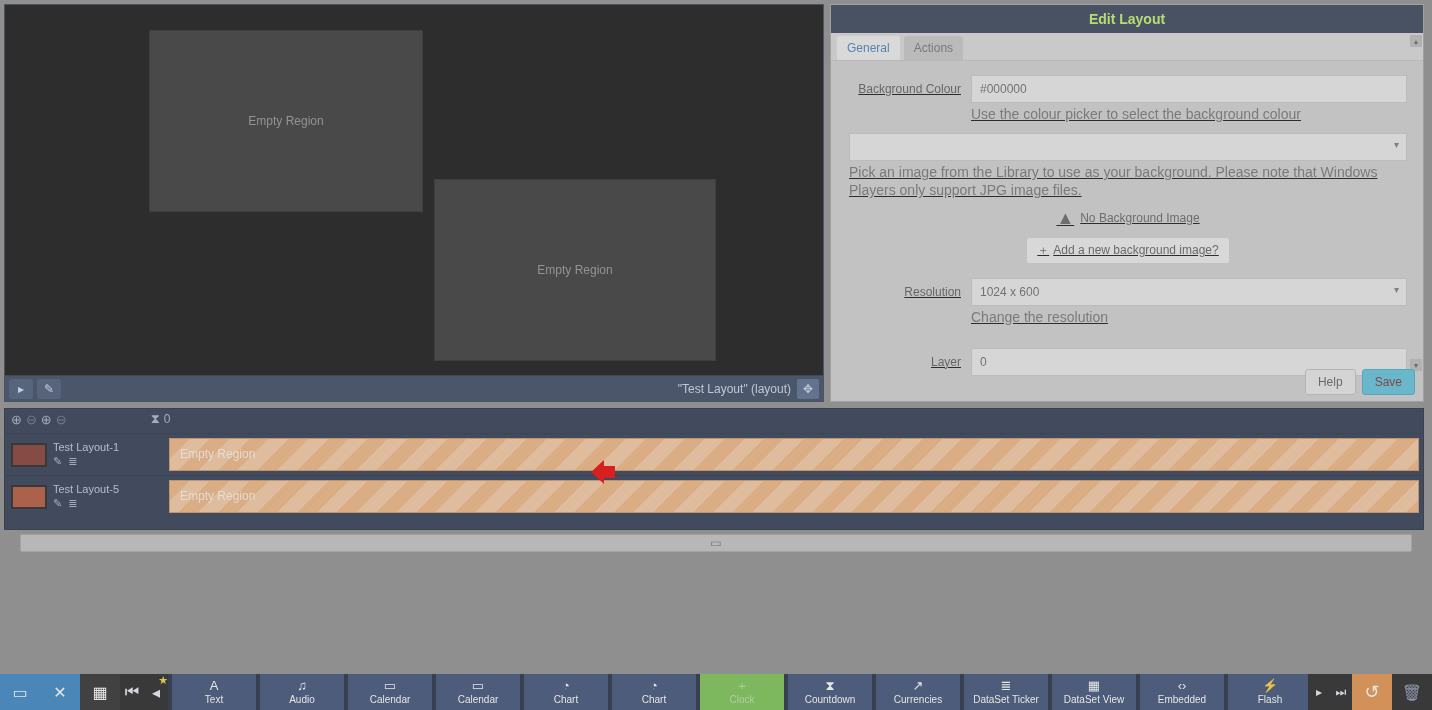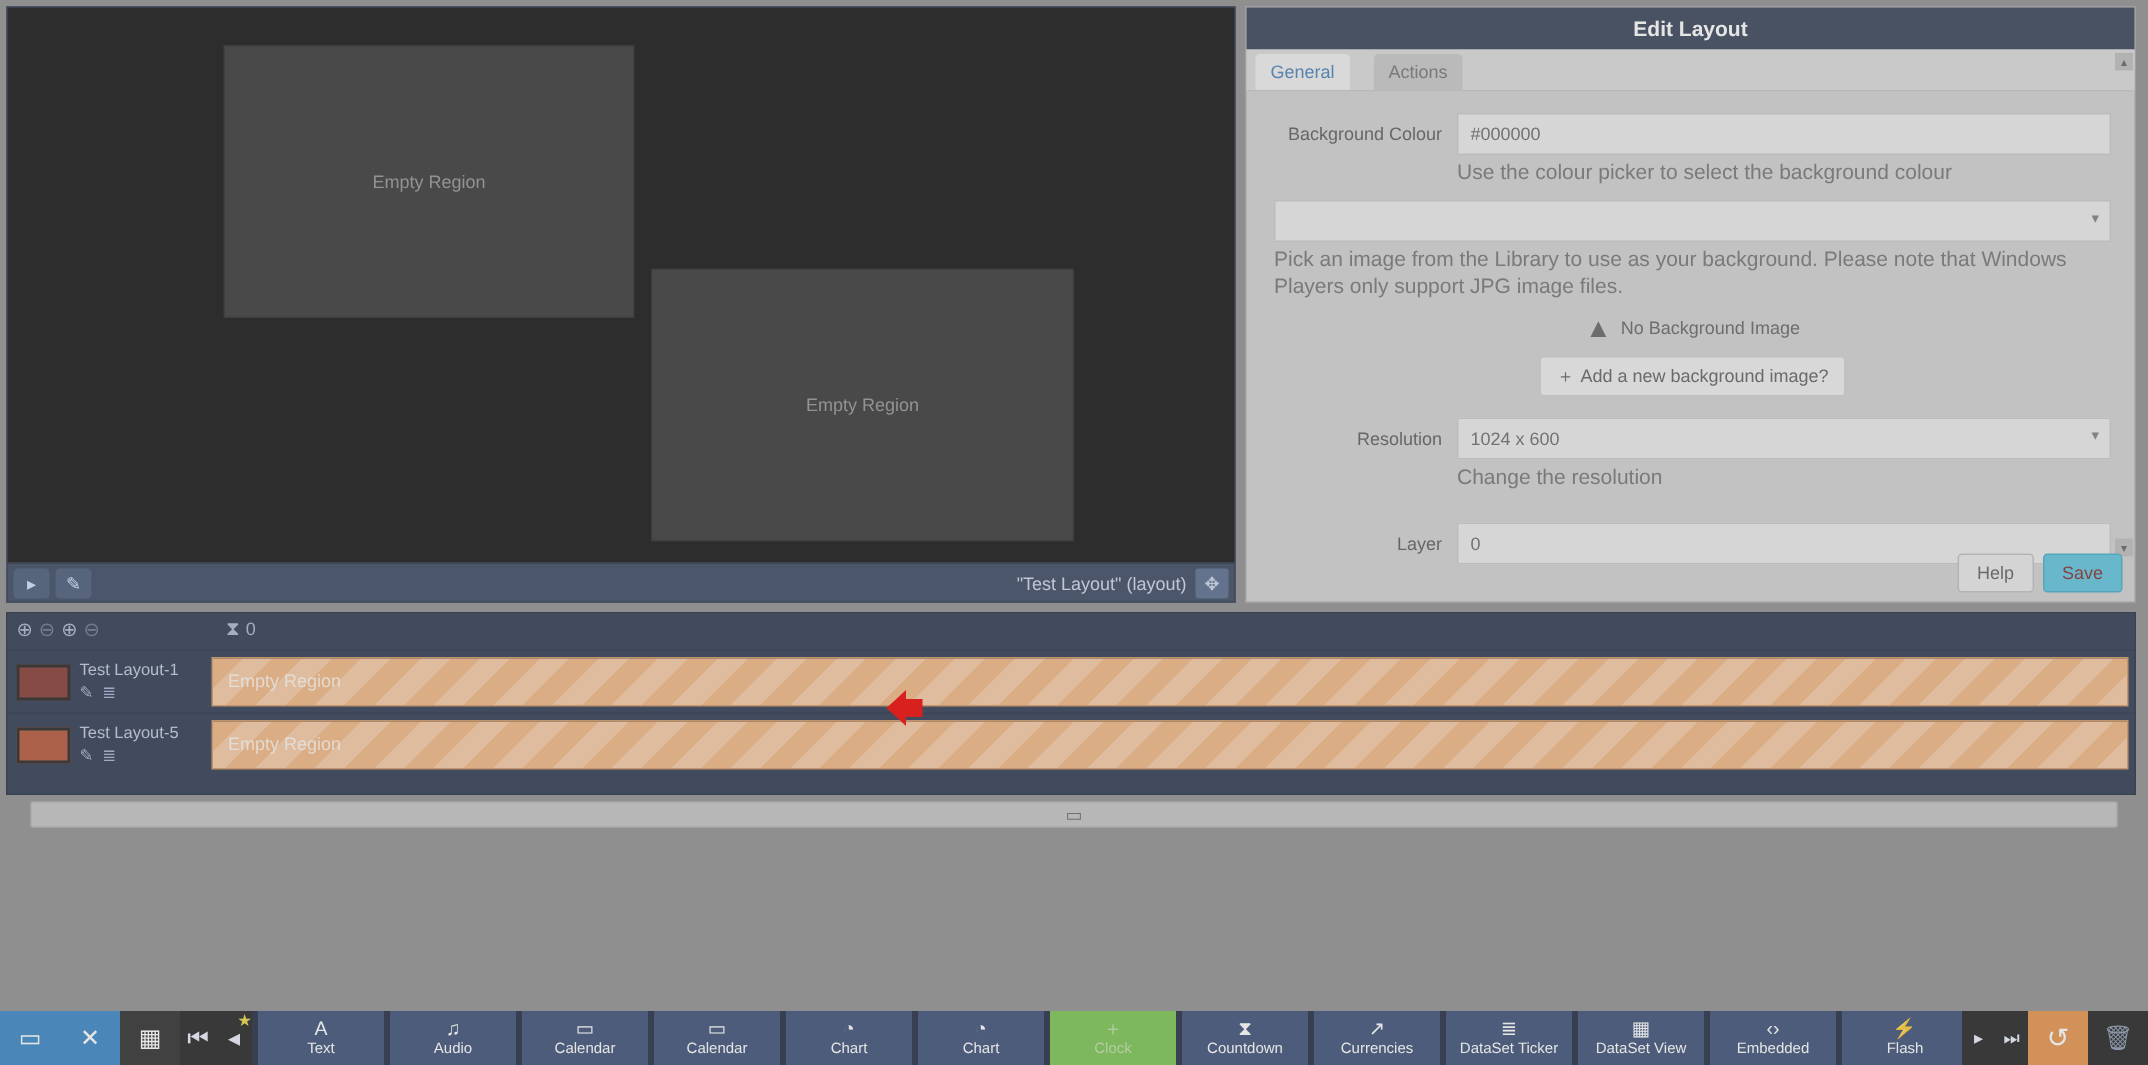--- a/index.html
+++ b/index.html
@@ -42,7 +42,7 @@
     display:flex; flex-direction:column;
   }
   .form-header {
-    height: 28px; background: #28344a; color: #ffffff; font-weight: bold; font-size: 14px;
+    height: 28px; background: #28344a; color: #bef264; font-weight: bold; font-size: 14px;
     display:flex; align-items:center; justify-content:center;
   }
   .form-tabs {

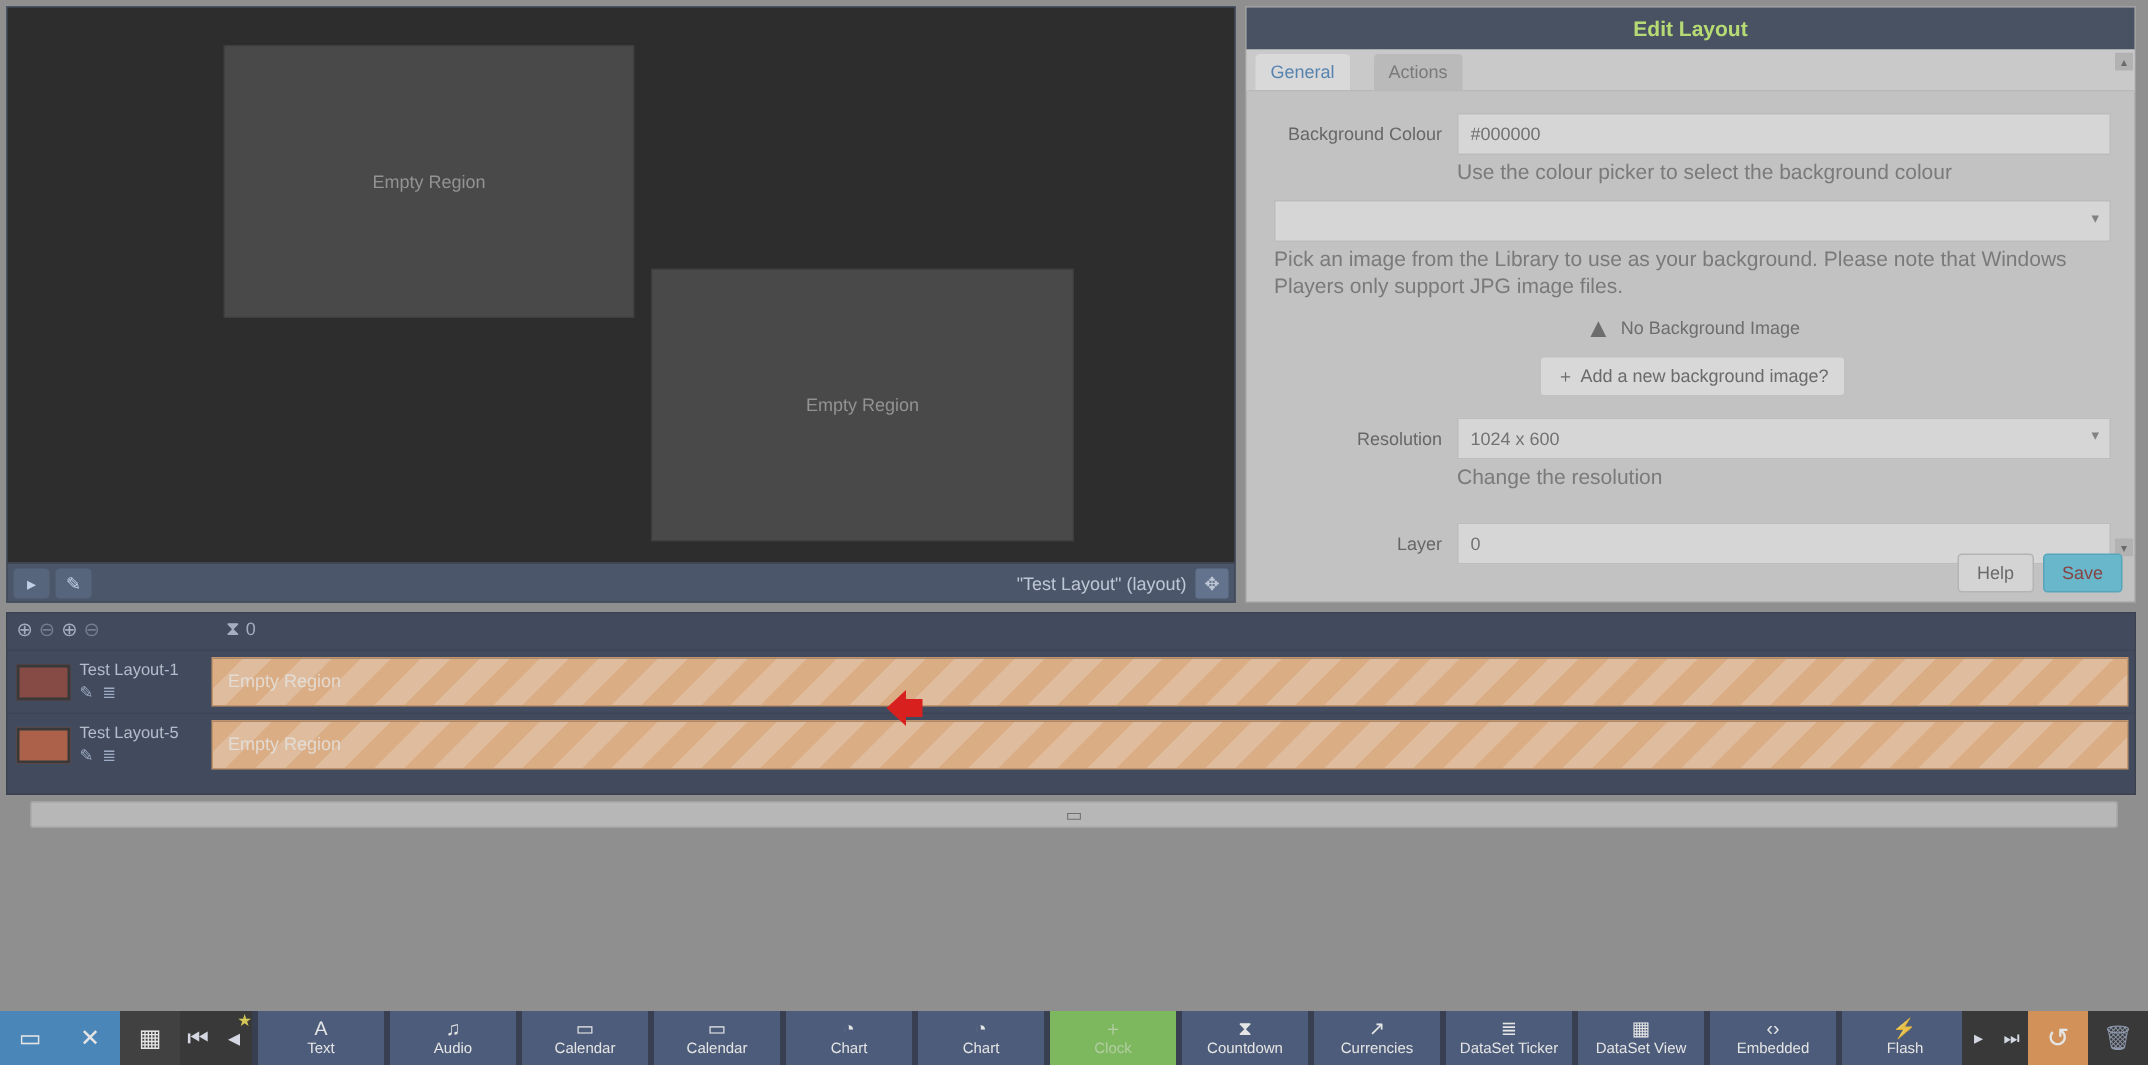--- a/index.html
+++ b/index.html
@@ -47,7 +47,7 @@
   }
   .form-tabs {
     height: 28px; background: #d9d9d9; border-bottom: 1px solid #c2c2c2;
-    display:flex; align-items:flex-end; padding: 0 6px; gap:16px;
+    display:flex; align-items:flex-end; padding: 0 6px; gap:4px;
   }
   .form-tab {
     height: 24px; padding: 0 10px; line-height:24px; font-size: 12px; color:#5b6f88;

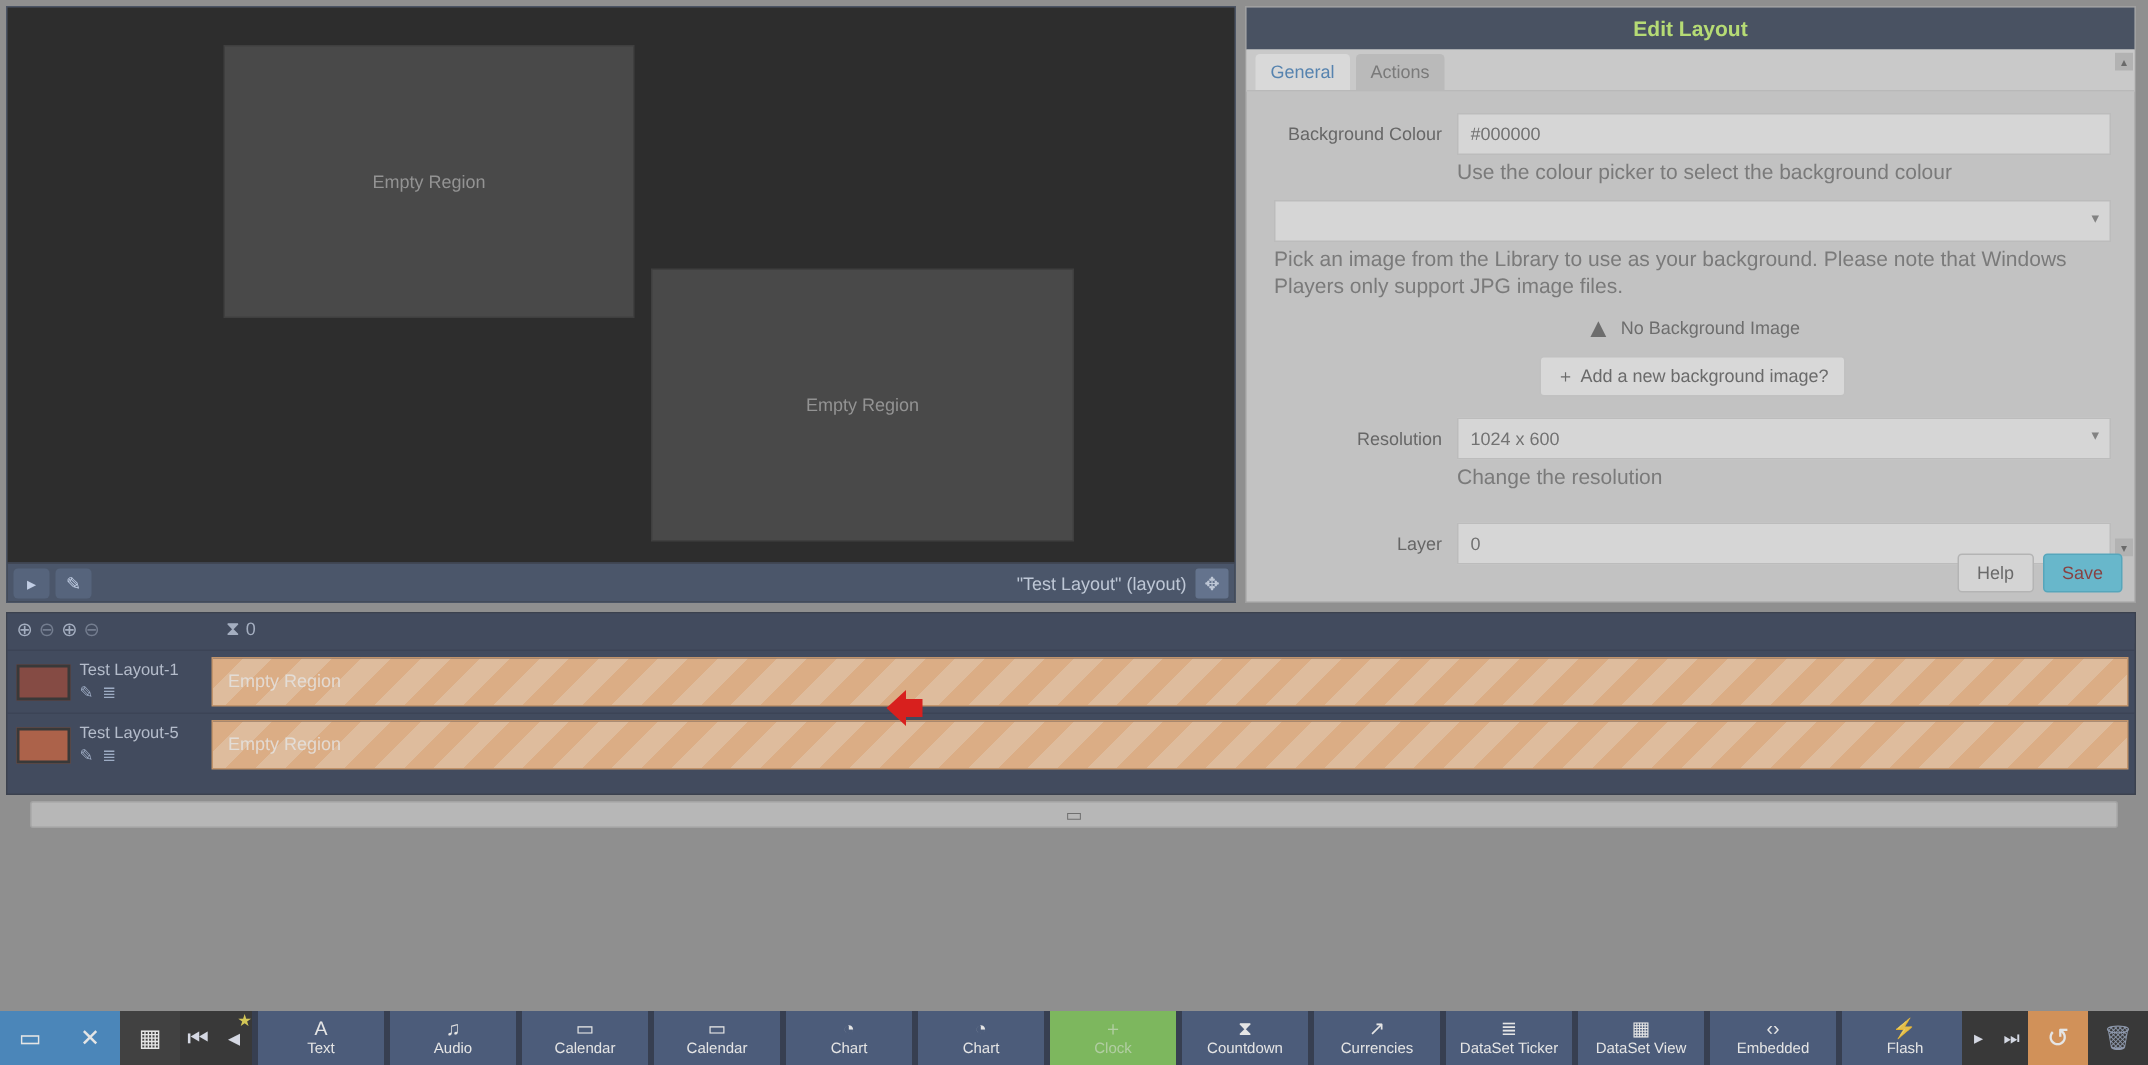--- a/index.html
+++ b/index.html
@@ -59,7 +59,7 @@
   .form-body {
     flex:1; overflow-y: auto; padding: 14px 16px 40px 18px; position:relative;
   }
-  .form-row { display:flex; margin-bottom: 6px; }
+  .form-row { display:flex; margin-bottom: 6px; text-decoration: underline; }
   .form-label { width: 122px; text-align:right; color:#505050; font-size:12px; padding-right:10px; line-height:28px;}
   .form-field { flex:1; }
   .form-input, .form-select, .form-static {

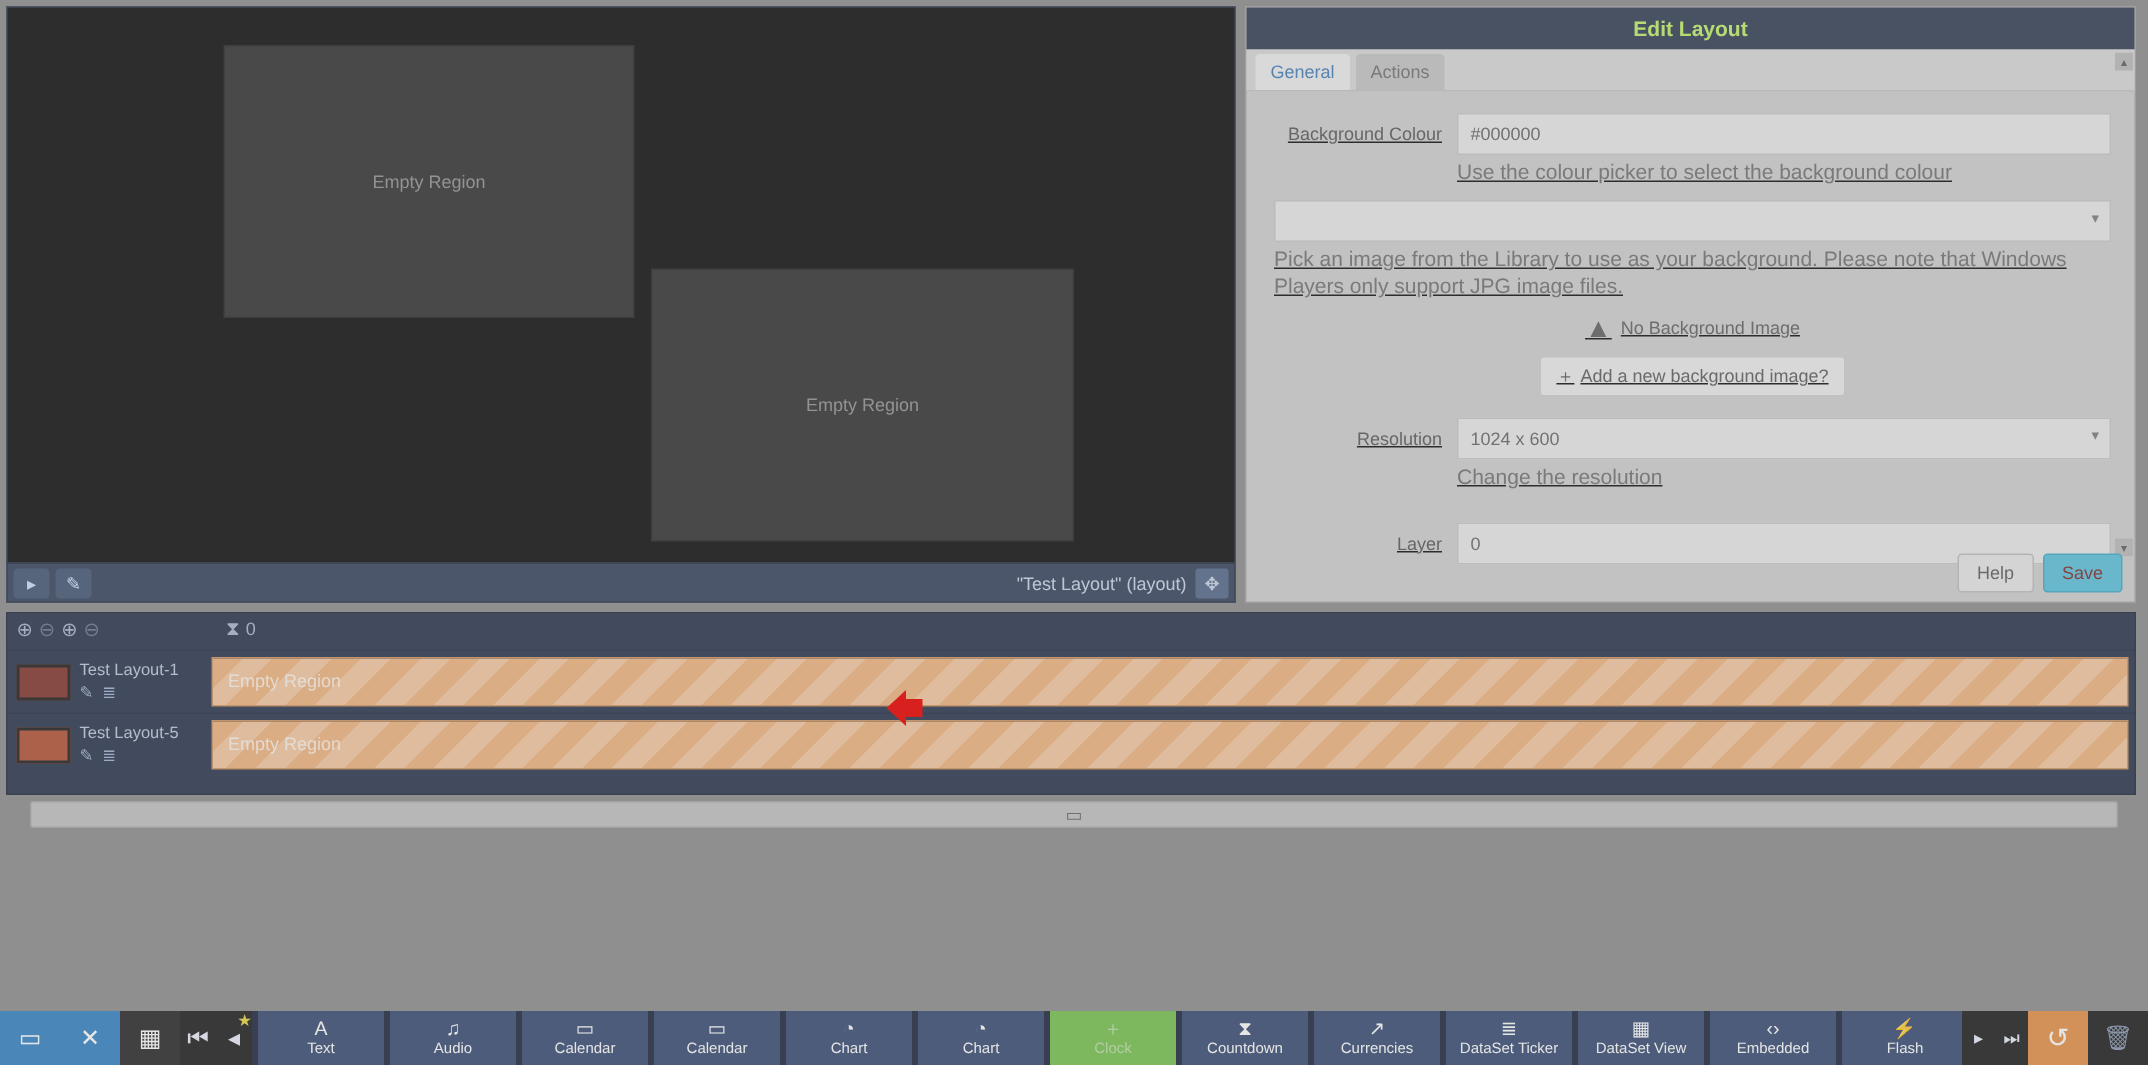--- a/index.html
+++ b/index.html
@@ -107,7 +107,7 @@
   .tl-zoom { cursor:pointer; font-size:13px; }
   .tl-dur-icon { margin-left:80px; font-size:13px; }
   .tl-rows { position:absolute; left:0; right:0; top:24px; }
-  .tl-row { height: 42px; display:flex; border-top:1px solid #16213a; }
+  .tl-row { height: 42px; display:flex; border-top:1px solid #16213a;gap:28px; }
   .tl-row-head { width:136px; display:flex; align-items:center; padding:4px 6px; gap:6px; }
   .tl-color { width:36px; height:24px; border:2px solid #111; }
   .tl-row-labels { display:flex; flex-direction:column; color:#bcc7db; font-size:11px; gap:2px; }

